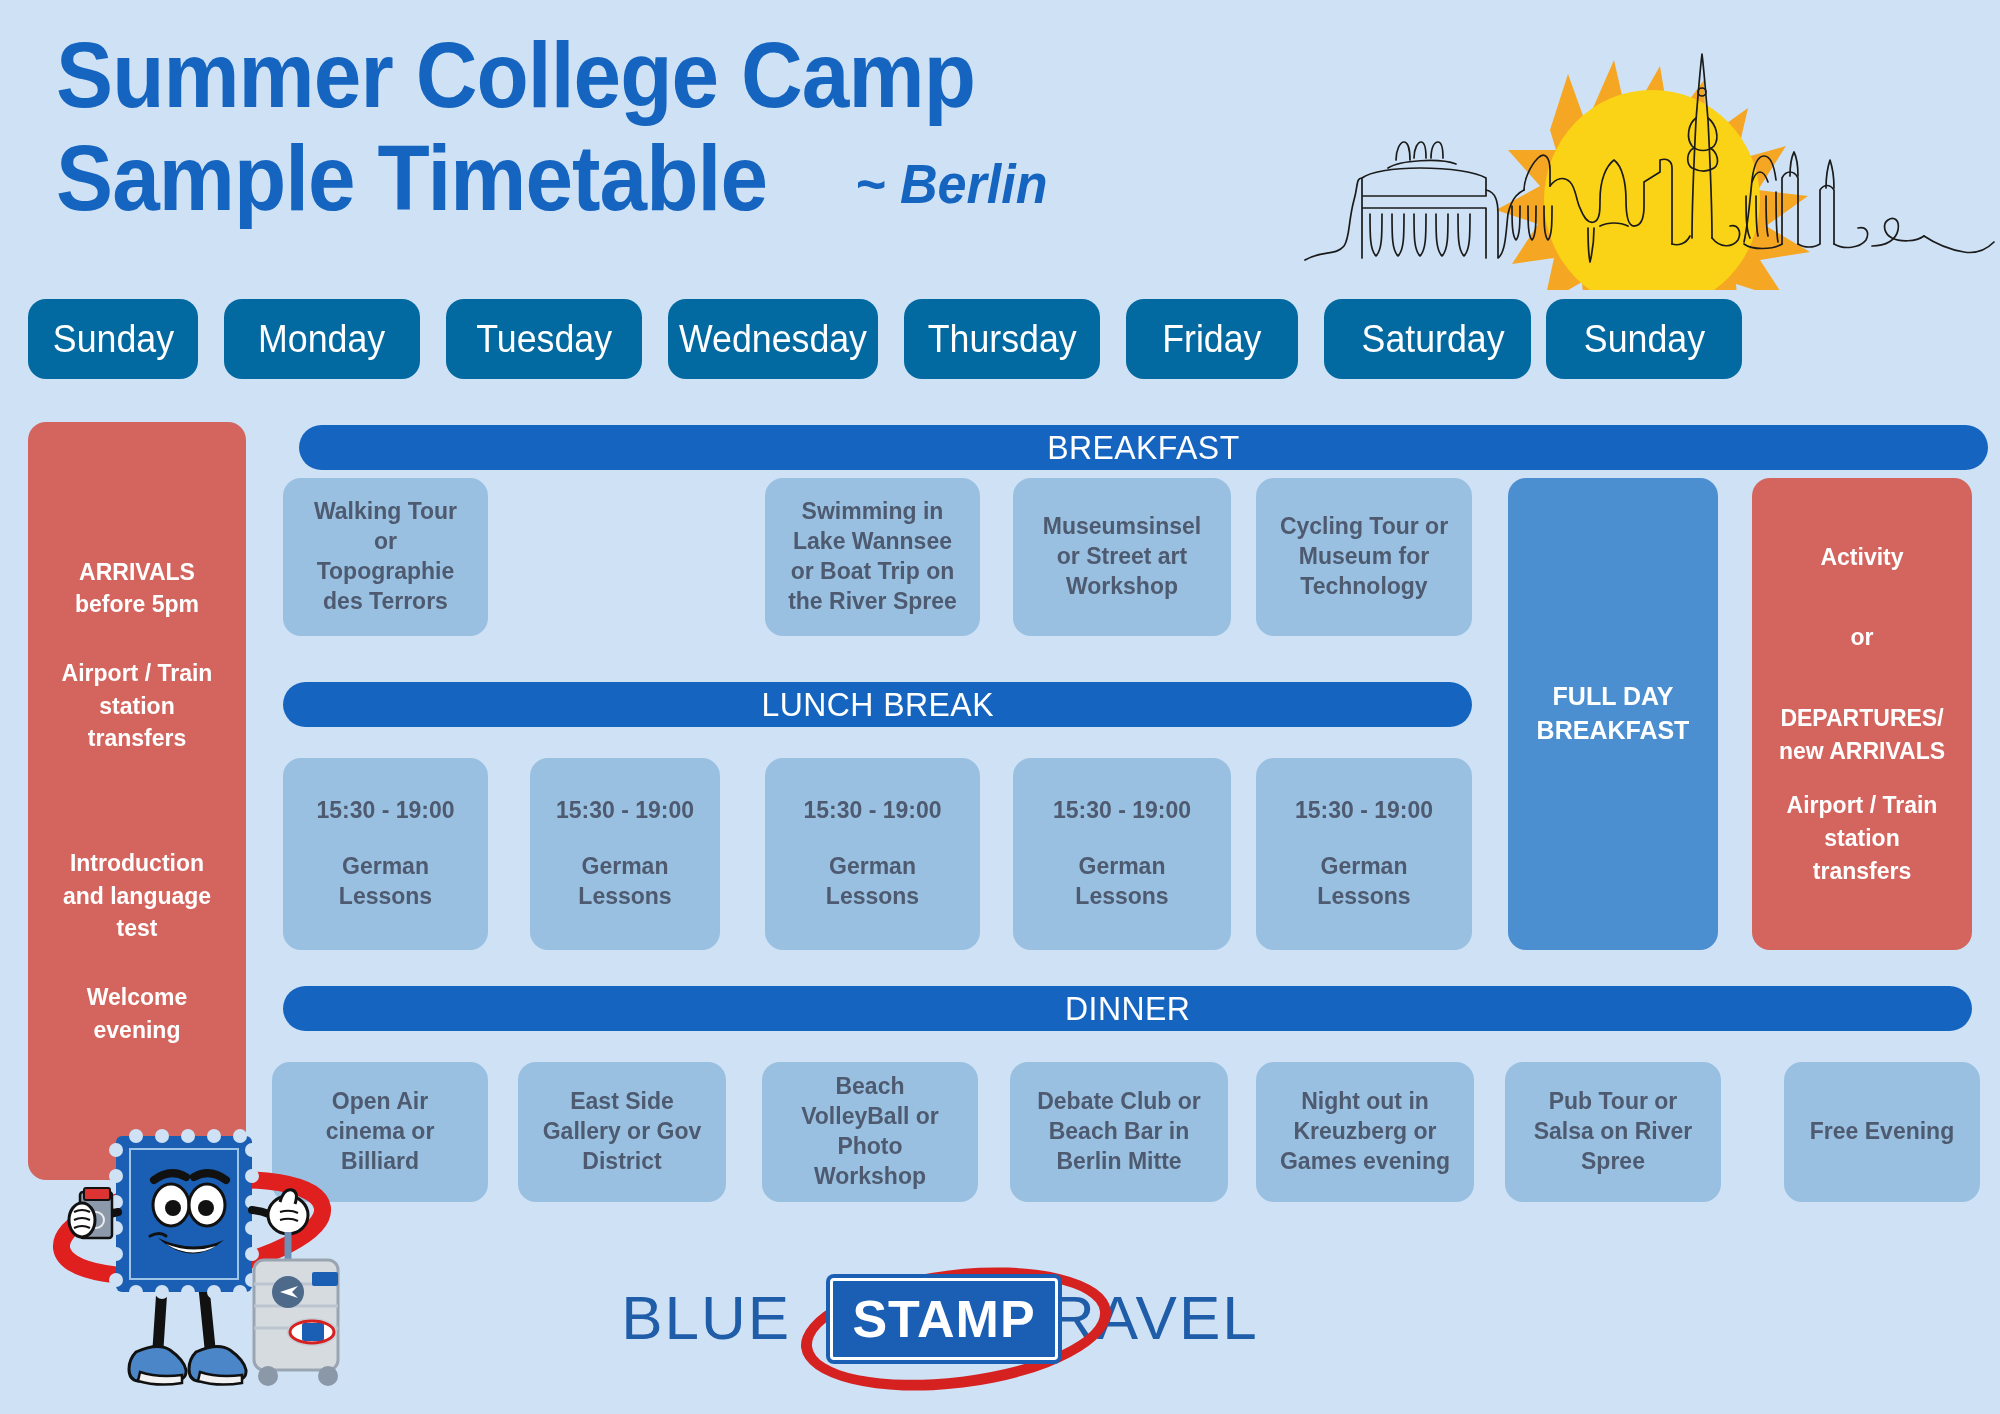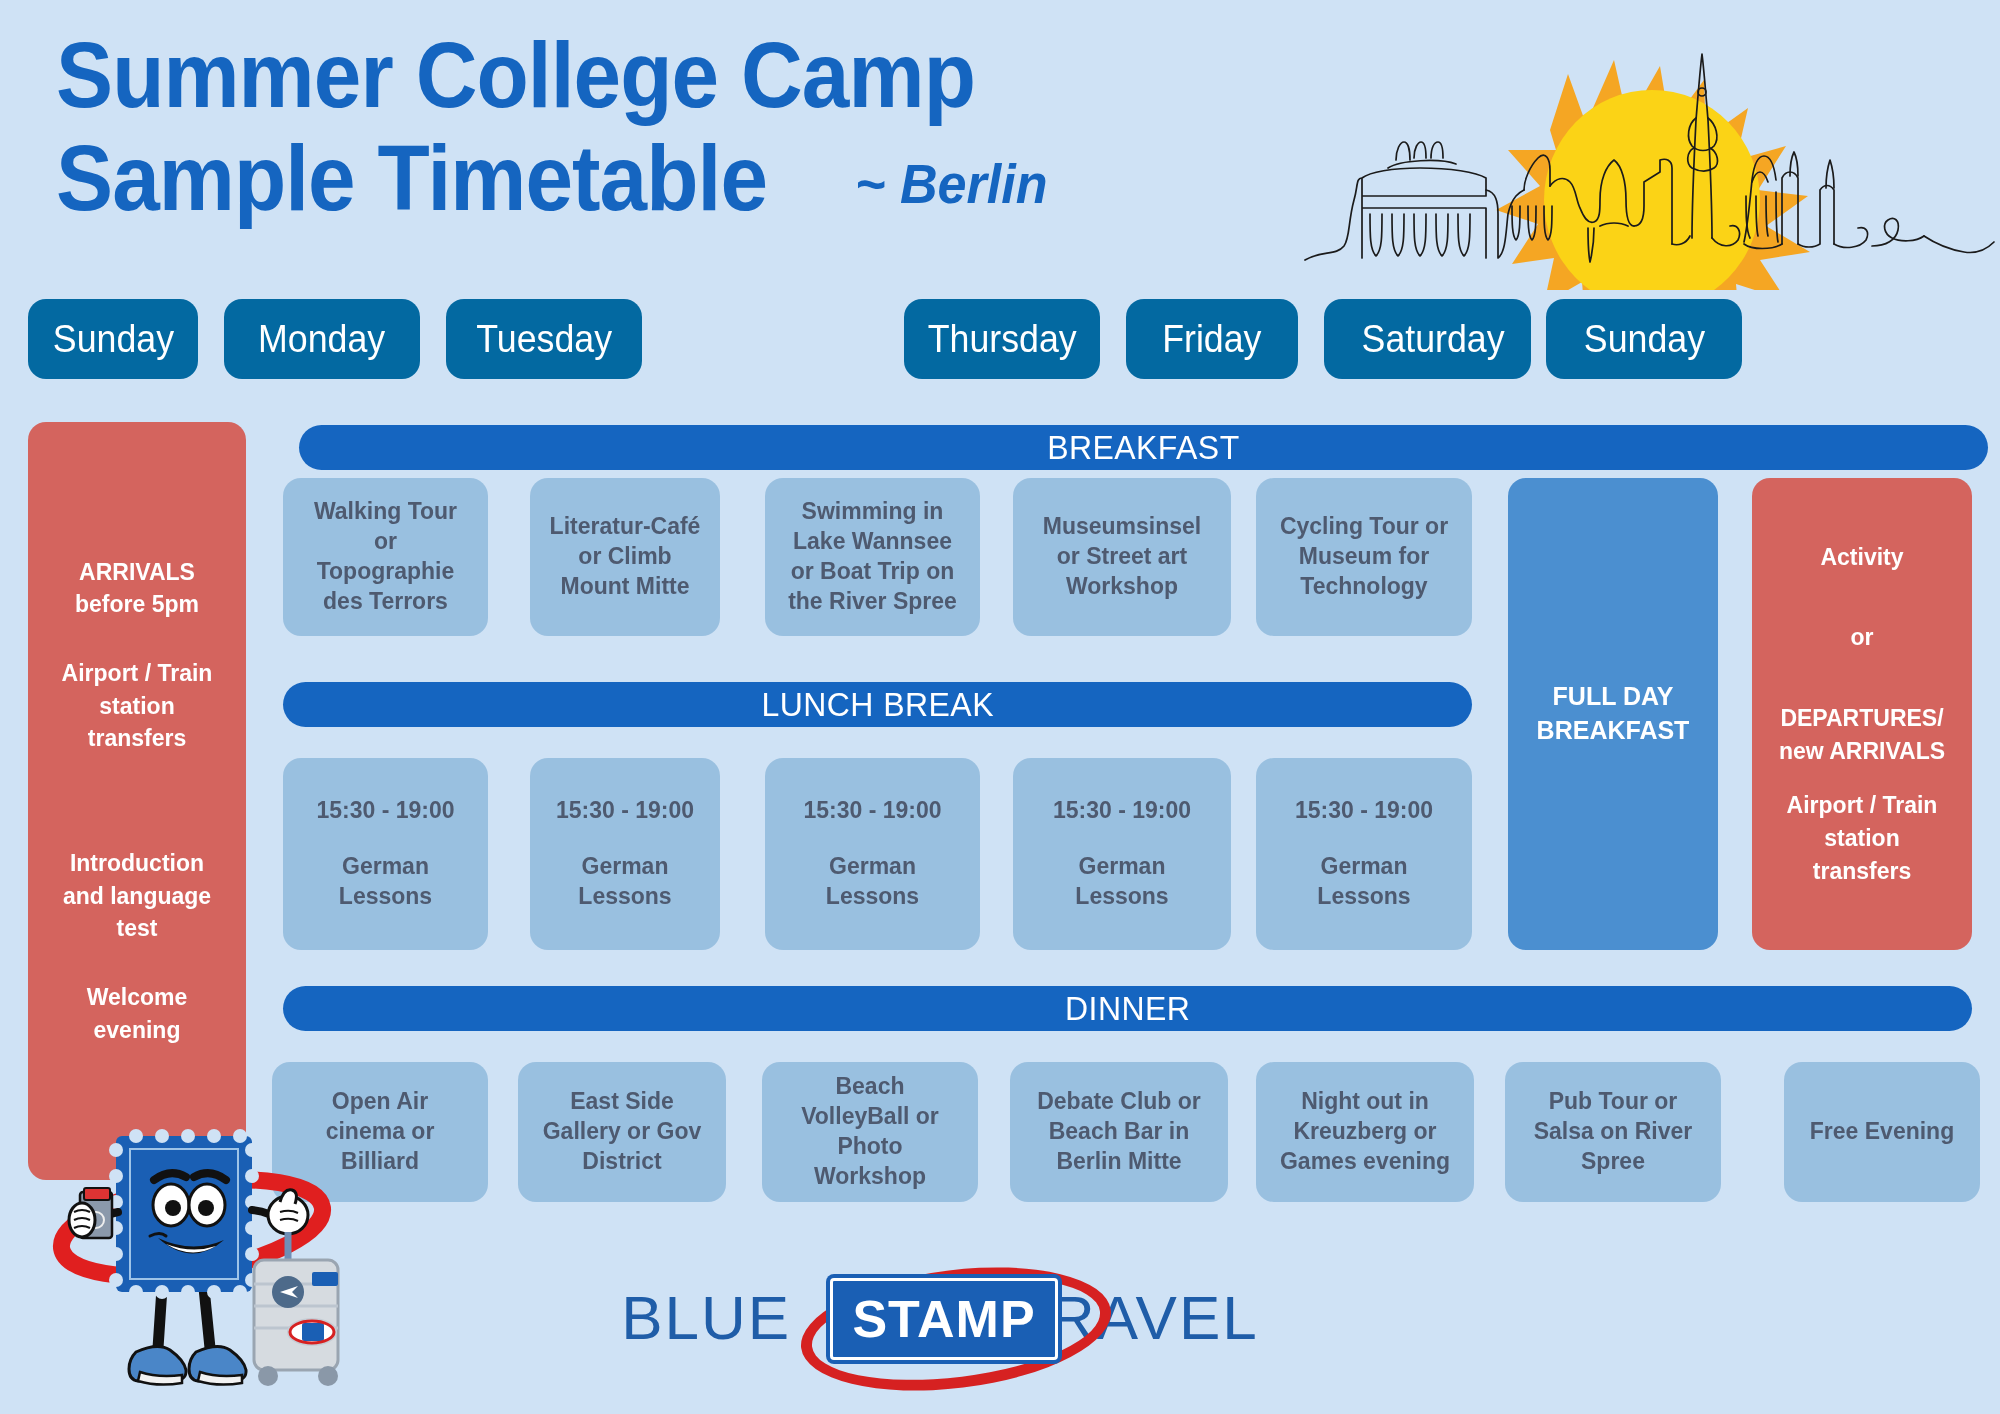--- a/index.html
+++ b/index.html
@@ -194,6 +194,9 @@
     <div class="daypill" style="left:418px;width:196px;">
         <span>Tuesday</span>
       </div>
+    <div class="daypill" style="left:640px;width:210px;">
+        <span>Wednesday</span>
+      </div>
     <div class="daypill" style="left:876px;width:196px;">
         <span>Thursday</span>
       </div>

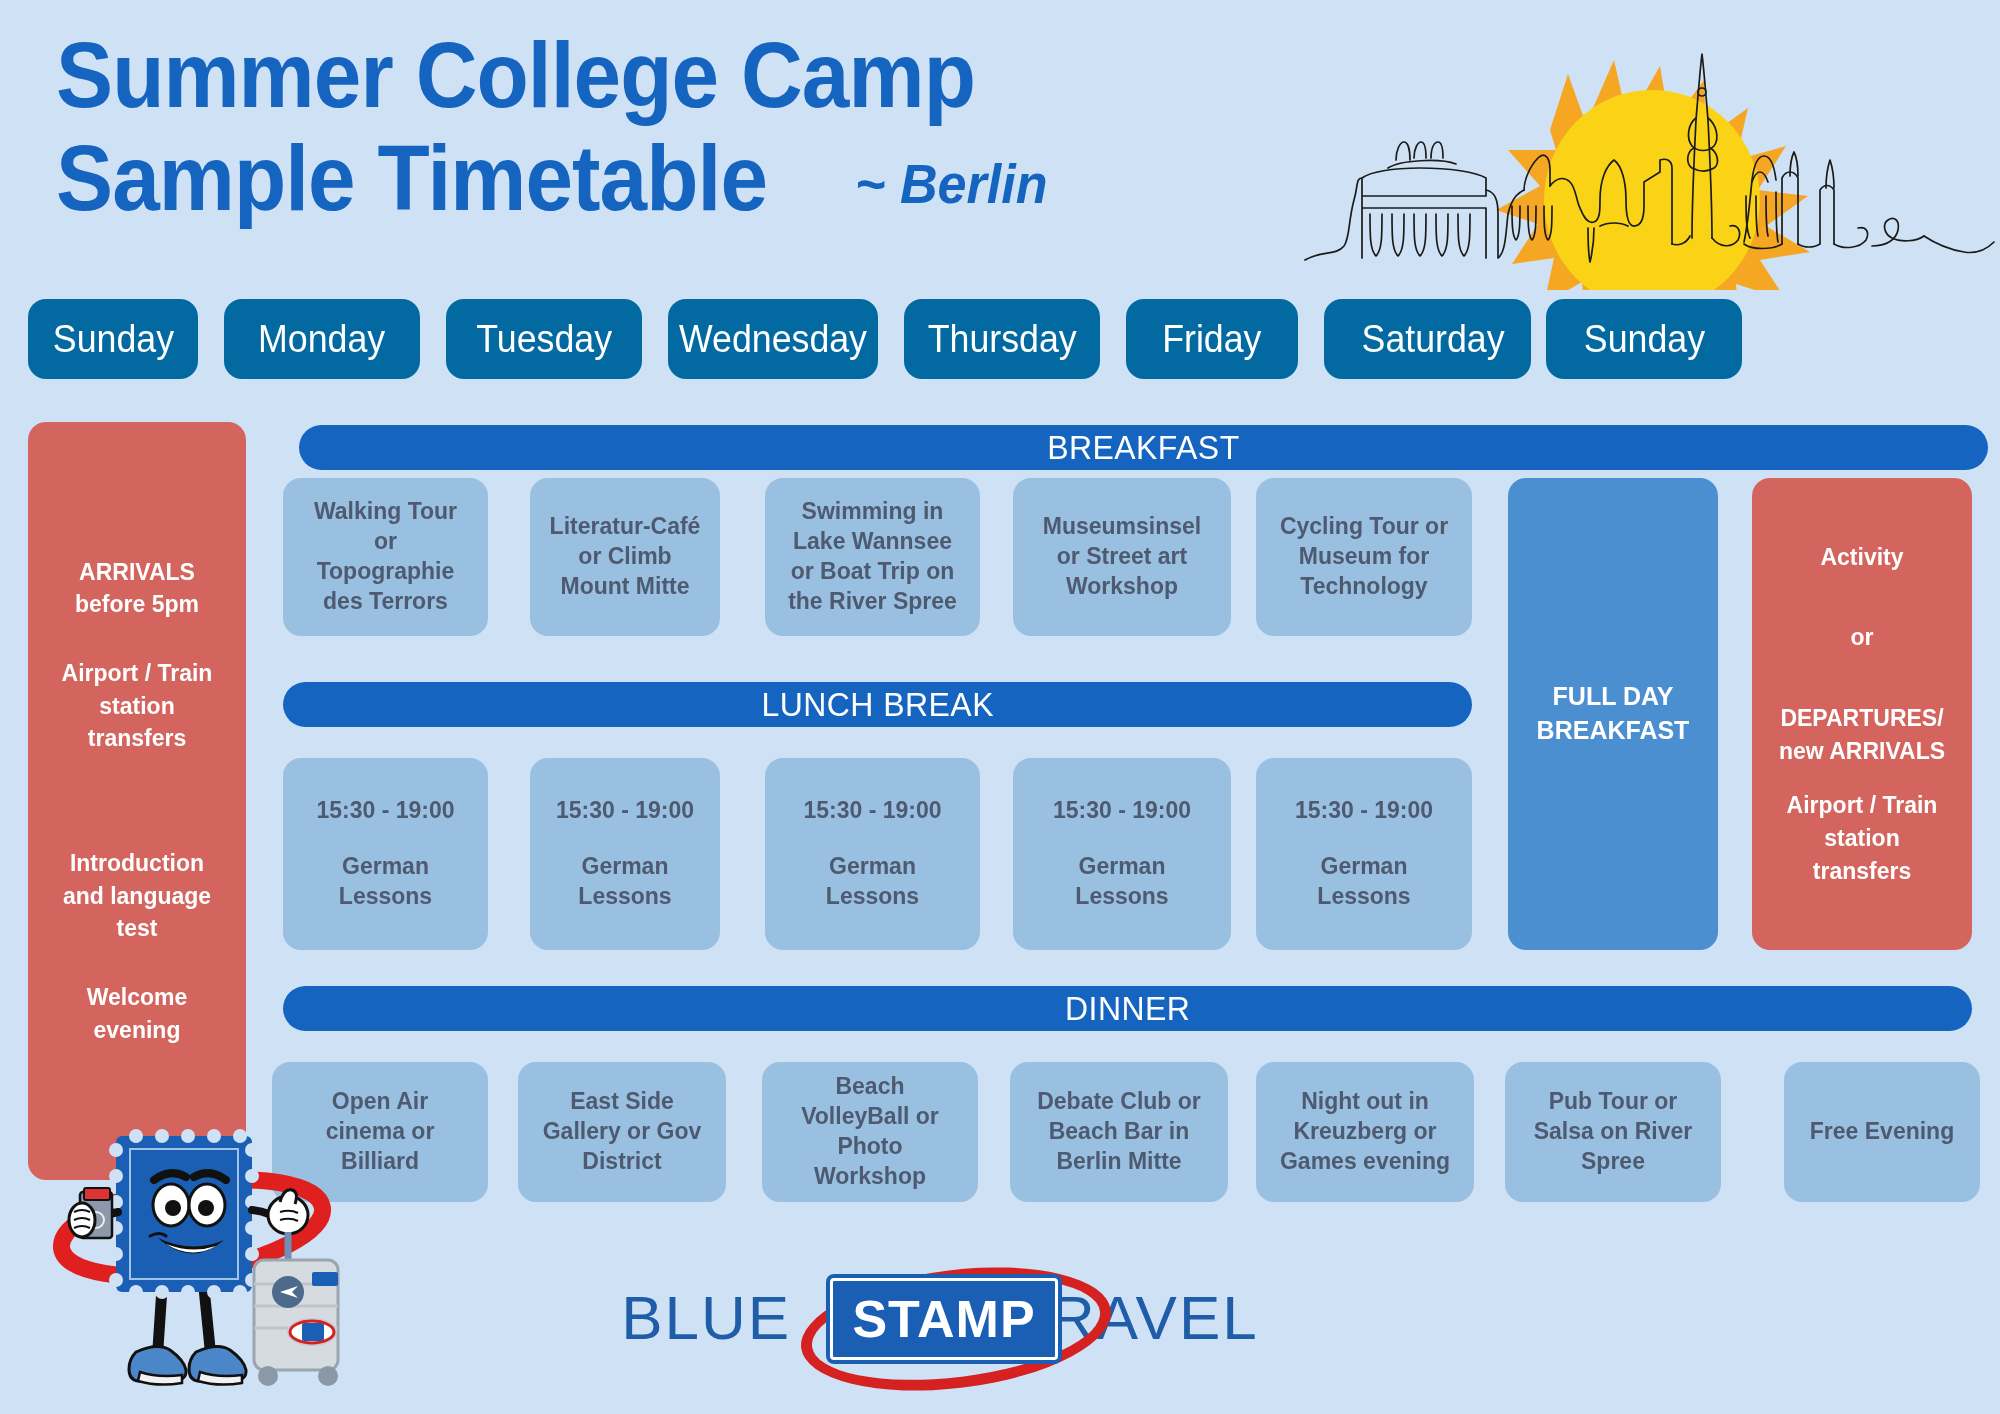--- a/index.html
+++ b/index.html
@@ -237,11 +237,6 @@
 Topographie
 des Terrors</div>
   </div>
-  <div class="card" style="left:530px;top:478px;width:190px;height:158px;">
-    <div class="only">Literatur-Café
-or Climb
-Mount Mitte</div>
-  </div>
   <div class="card" style="left:765px;top:478px;width:215px;height:158px;">
     <div class="only">Swimming in
 Lake Wannsee

